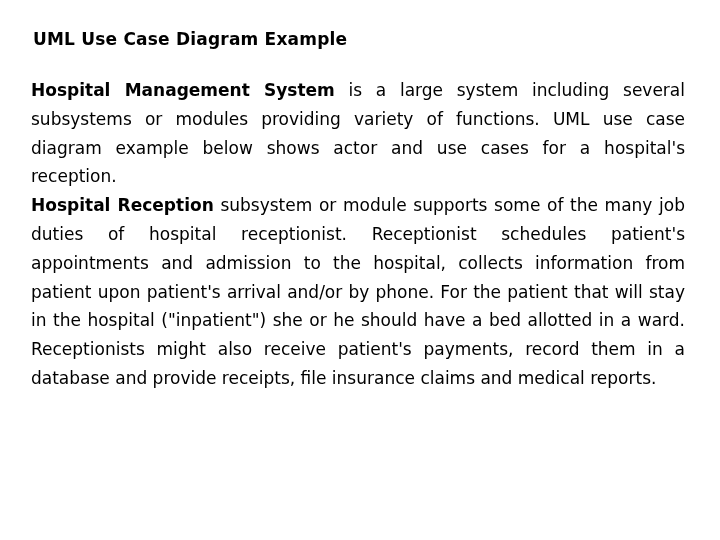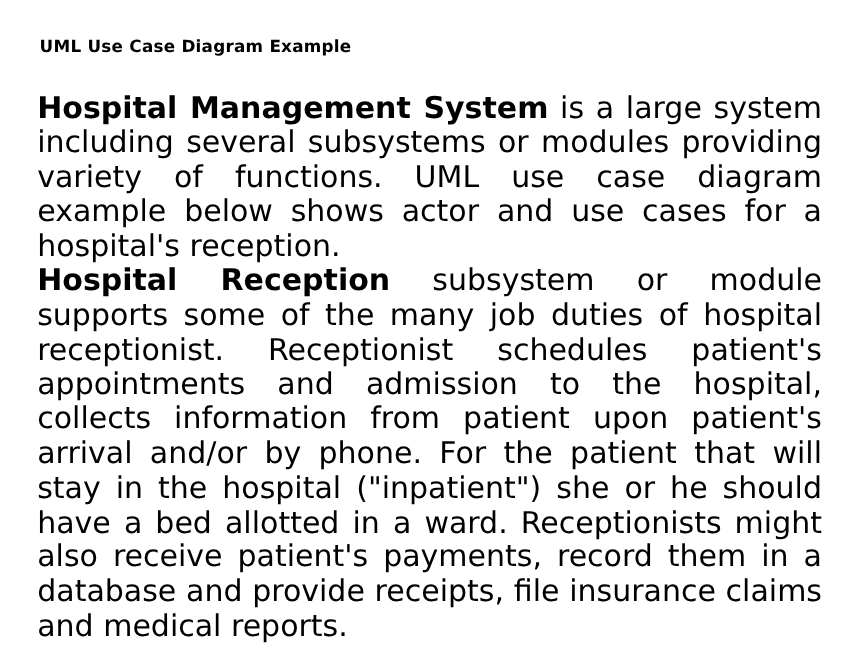--- a/index.html
+++ b/index.html
@@ -25,7 +25,7 @@
     left: 33px;
     top: 30px;
     font-family: "DejaVu Sans", sans-serif;
-    font-size: 14px;
+    font-size: 17px;
     font-weight: bold;
     letter-spacing: 0.2px;
     line-height: 18px;

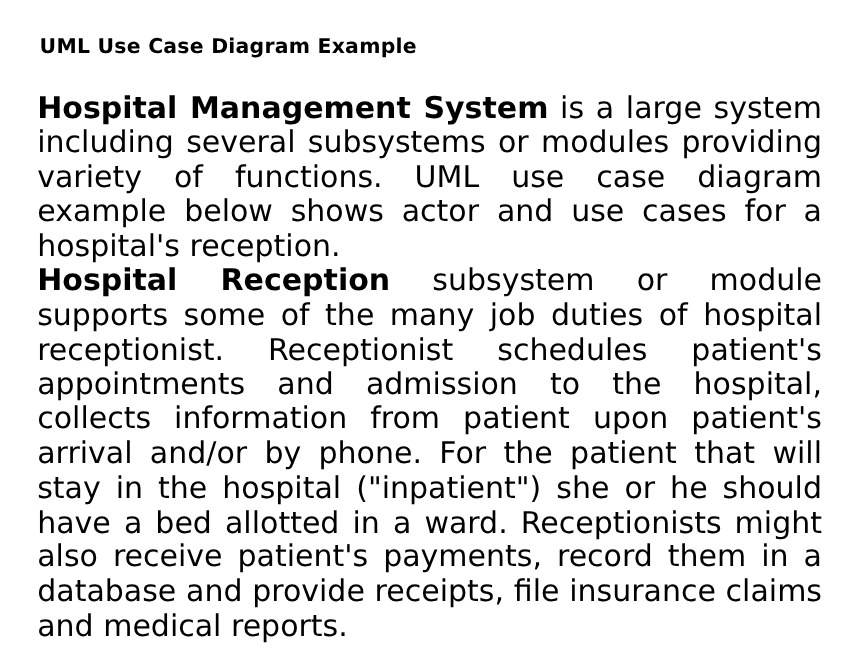--- a/index.html
+++ b/index.html
@@ -38,7 +38,7 @@
     top: 76px;
     width: 654px;
     font-family: "DejaVu Sans", sans-serif;
-    font-size: 25px;
+    font-size: 17px;
     font-weight: normal;
     line-height: 28.8px;
     color: #000000;

